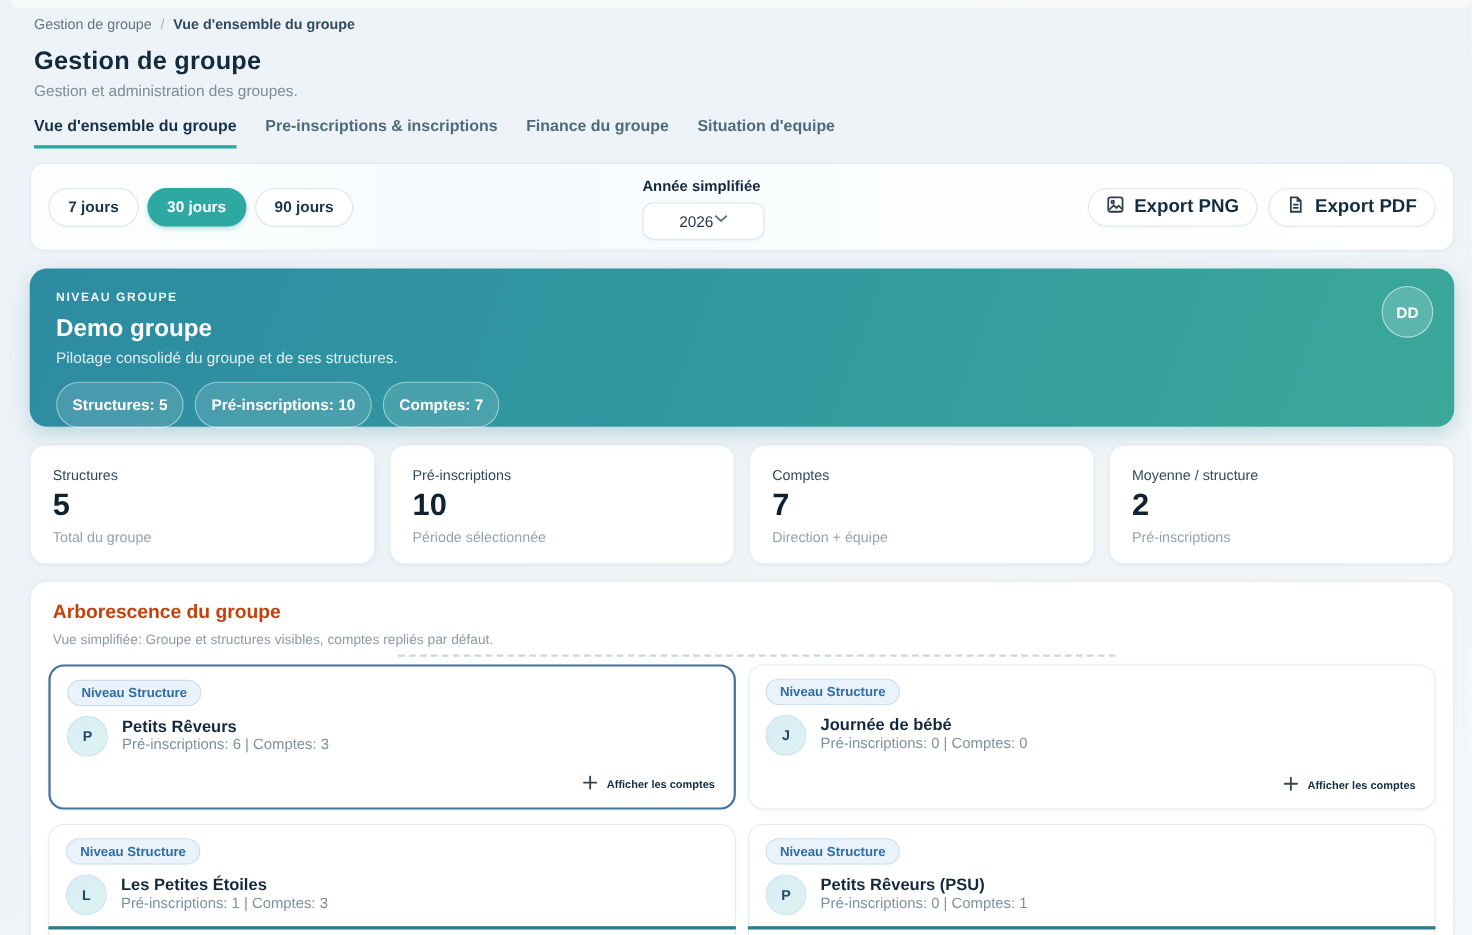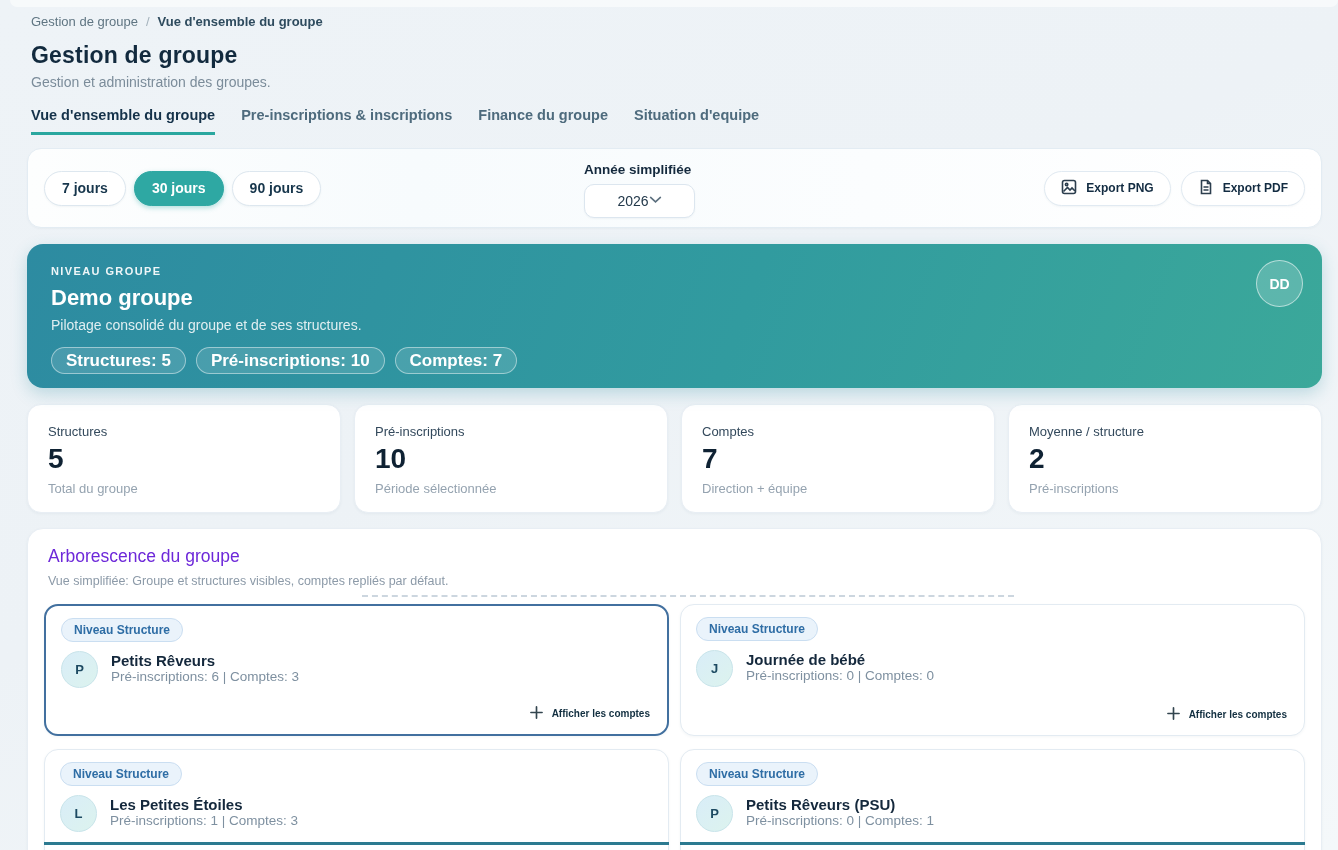--- a/index.html
+++ b/index.html
@@ -48,7 +48,7 @@
   .chev{ width:13px; height:13px; color:#5c6f7e; }
   .export-group{ margin-left:auto; display:flex; gap:10px; }
   .export-btn{ height:35px; padding:0 16px; border-radius:999px; background:#fff; border:1px solid #e1eaf2;
-    display:flex; align-items:center; gap:9px; font-size:12px; font-weight:bold; color:#132c42; cursor:pointer;
+    display:flex; align-items:center; gap:9px; font-size:17px; font-weight:bold; color:#132c42; cursor:pointer;
     box-shadow:0 1px 2px rgba(40,70,100,.05); font-family:inherit;}
   .export-btn svg{ width:16px; height:16px; color:#2c3e4e; }
 

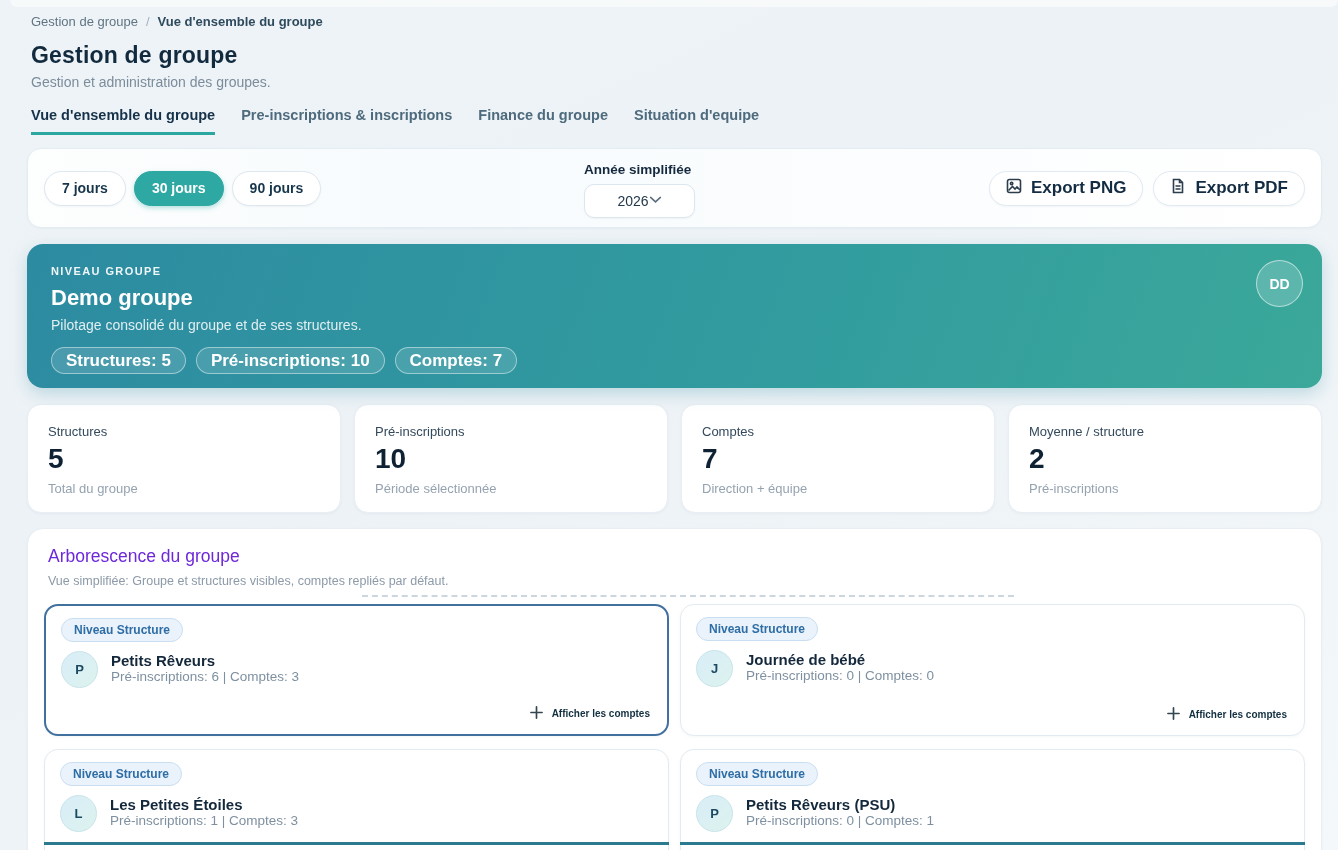--- a/index.html
+++ b/index.html
@@ -60,8 +60,8 @@
   .banner-title{ font-size:22px; font-weight:bold; margin-top:8px; }
   .banner-desc{ font-size:14px; color:rgba(255,255,255,.85); margin-top:6px; }
   .banner-badges{ display:flex; gap:10px; margin-top:14px; }
-  .banner-badge{ height:27px; padding:0 14px; border-radius:999px; background:rgba(255,255,255,.13);
-    border:1px solid rgba(255,255,255,.45); font-size:17px; font-weight:bold; display:flex; align-items:center;}
+  .banner-badge{ height:42px; padding:0 14px; border-radius:999px; background:rgba(255,255,255,.13);
+    border:1px solid rgba(255,255,255,.45); font-size:14px; font-weight:bold; display:flex; align-items:center;}
   .banner-avatar{ position:absolute; right:19px; top:16px; width:47px; height:47px; border-radius:50%;
     background:rgba(255,255,255,.18); border:1px solid rgba(255,255,255,.55);
     display:flex; align-items:center; justify-content:center; font-size:14px; font-weight:bold; }

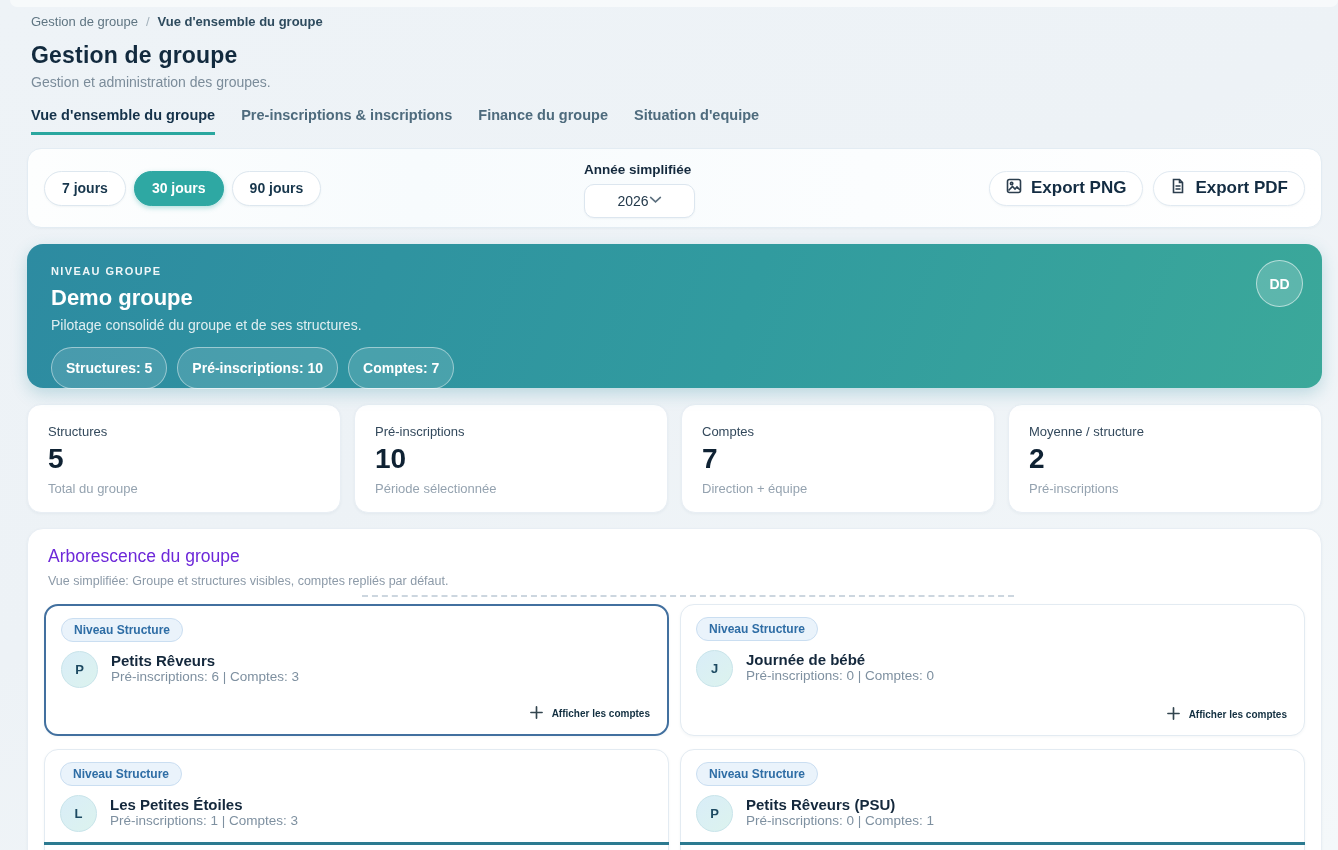--- a/index.html
+++ b/index.html
@@ -77,7 +77,7 @@
   
   .tree-card{ margin-top:15px; background:#fff; border:1px solid #e8eef4; border-radius:16px; padding:17px 16px;
     height:360px; position:relative; box-shadow:0 1px 3px rgba(40,70,100,.05);}
-  .tree-title{ font-size:17.5px; font-weight:normal; color:#6d28d9; padding-left:4px;}
+  .tree-title{ font-size:17.5px; font-weight:bold; color:#c2410c; padding-left:4px;}
   .tree-subtitle{ font-size:12.5px; color:#8c9aa8; margin-top:7px; padding-left:4px;}
   .tree-connector{ position:absolute; top:66px; left:334px; width:652px; border-top:2px dashed #ccd6df; }
   .tree-grid{ display:grid; grid-template-columns:1fr 1fr; gap:13px 11px; margin-top:16px; grid-auto-rows:132px;}

